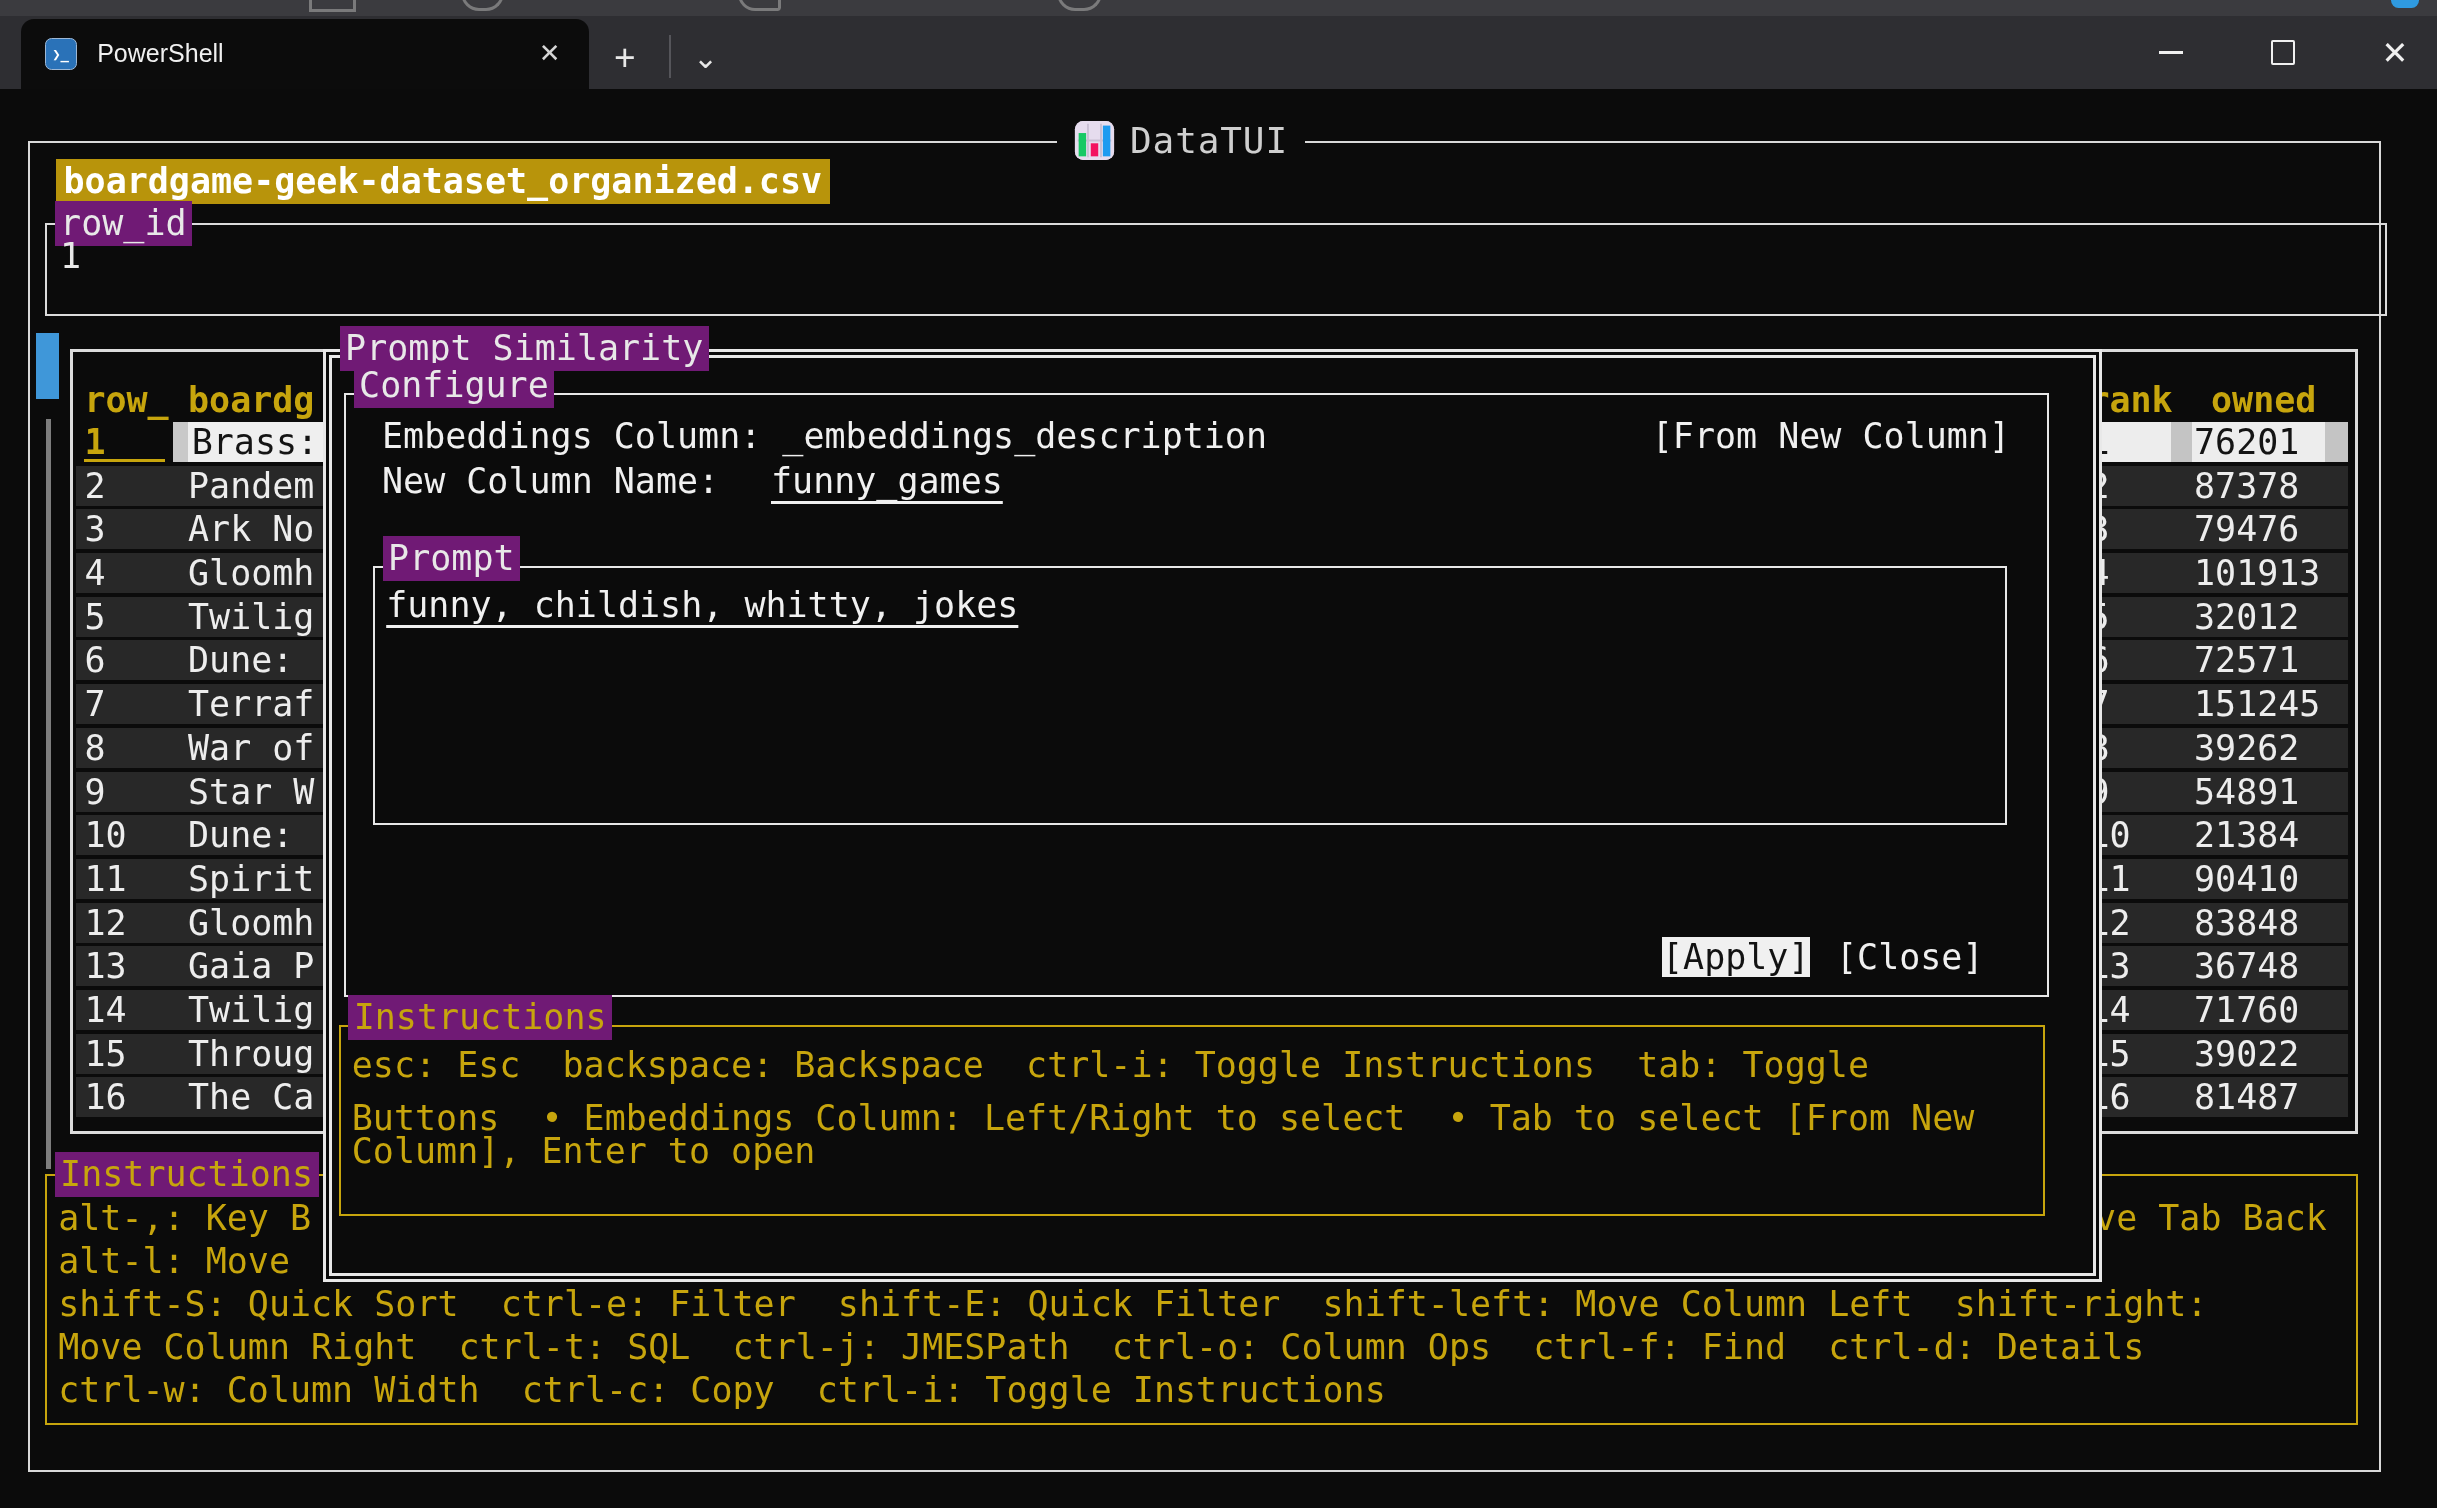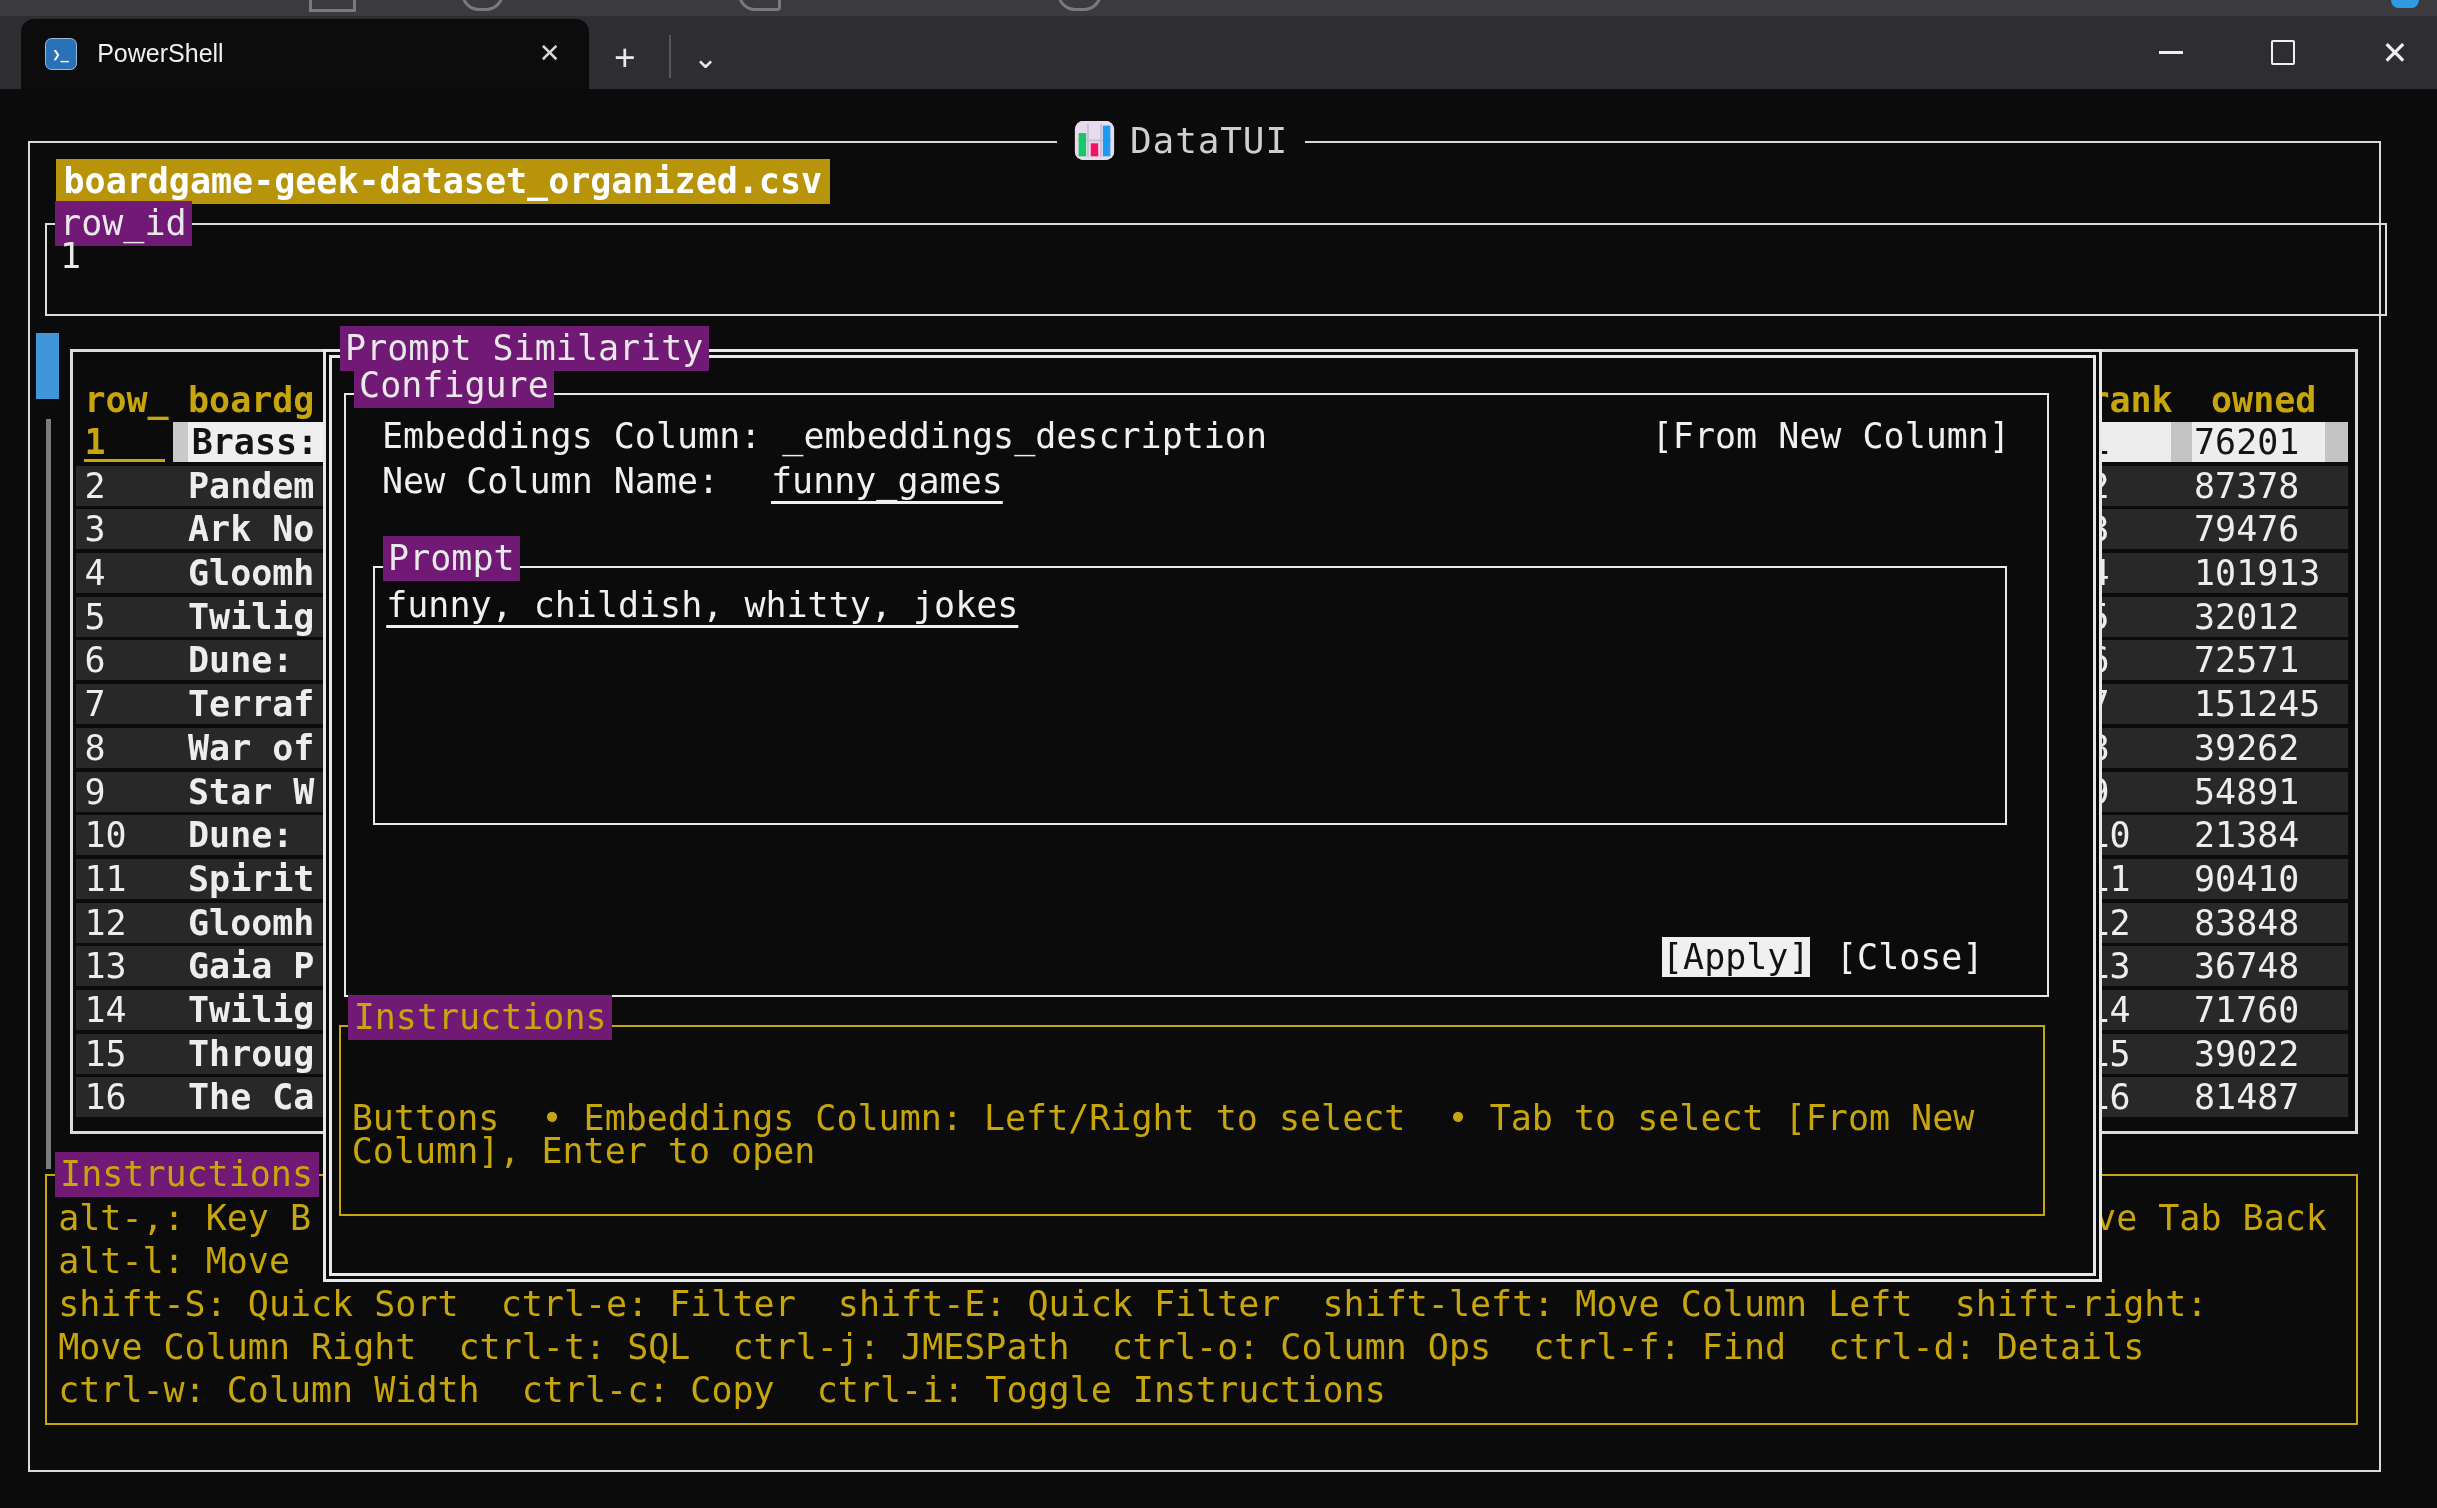--- a/index.html
+++ b/index.html
@@ -50,7 +50,7 @@
   .pane-left .h2{left:112px;} .pane-right .h2{left:114px;margin-left:17px;}
   .trow{height:40px;line-height:40px;margin-bottom:3.7px;background:#282828;color:#ededed;position:relative;}
   .trow .num{margin-left:8.4px;} .trow .val{position:absolute;top:0;}
-  .pane-left .val{left:112px;font-weight:bold;} .pane-right .val{left:114px;}
+  .pane-left .val{left:112px;} .pane-right .val{left:114px;}
   .trow.sel-left{background:transparent;}
   .trow.sel-left .num{display:inline-block;width:81px;color:#c7a50d;font-weight:bold;
                       border-bottom:3.7px solid #c7a50d;height:37px;}

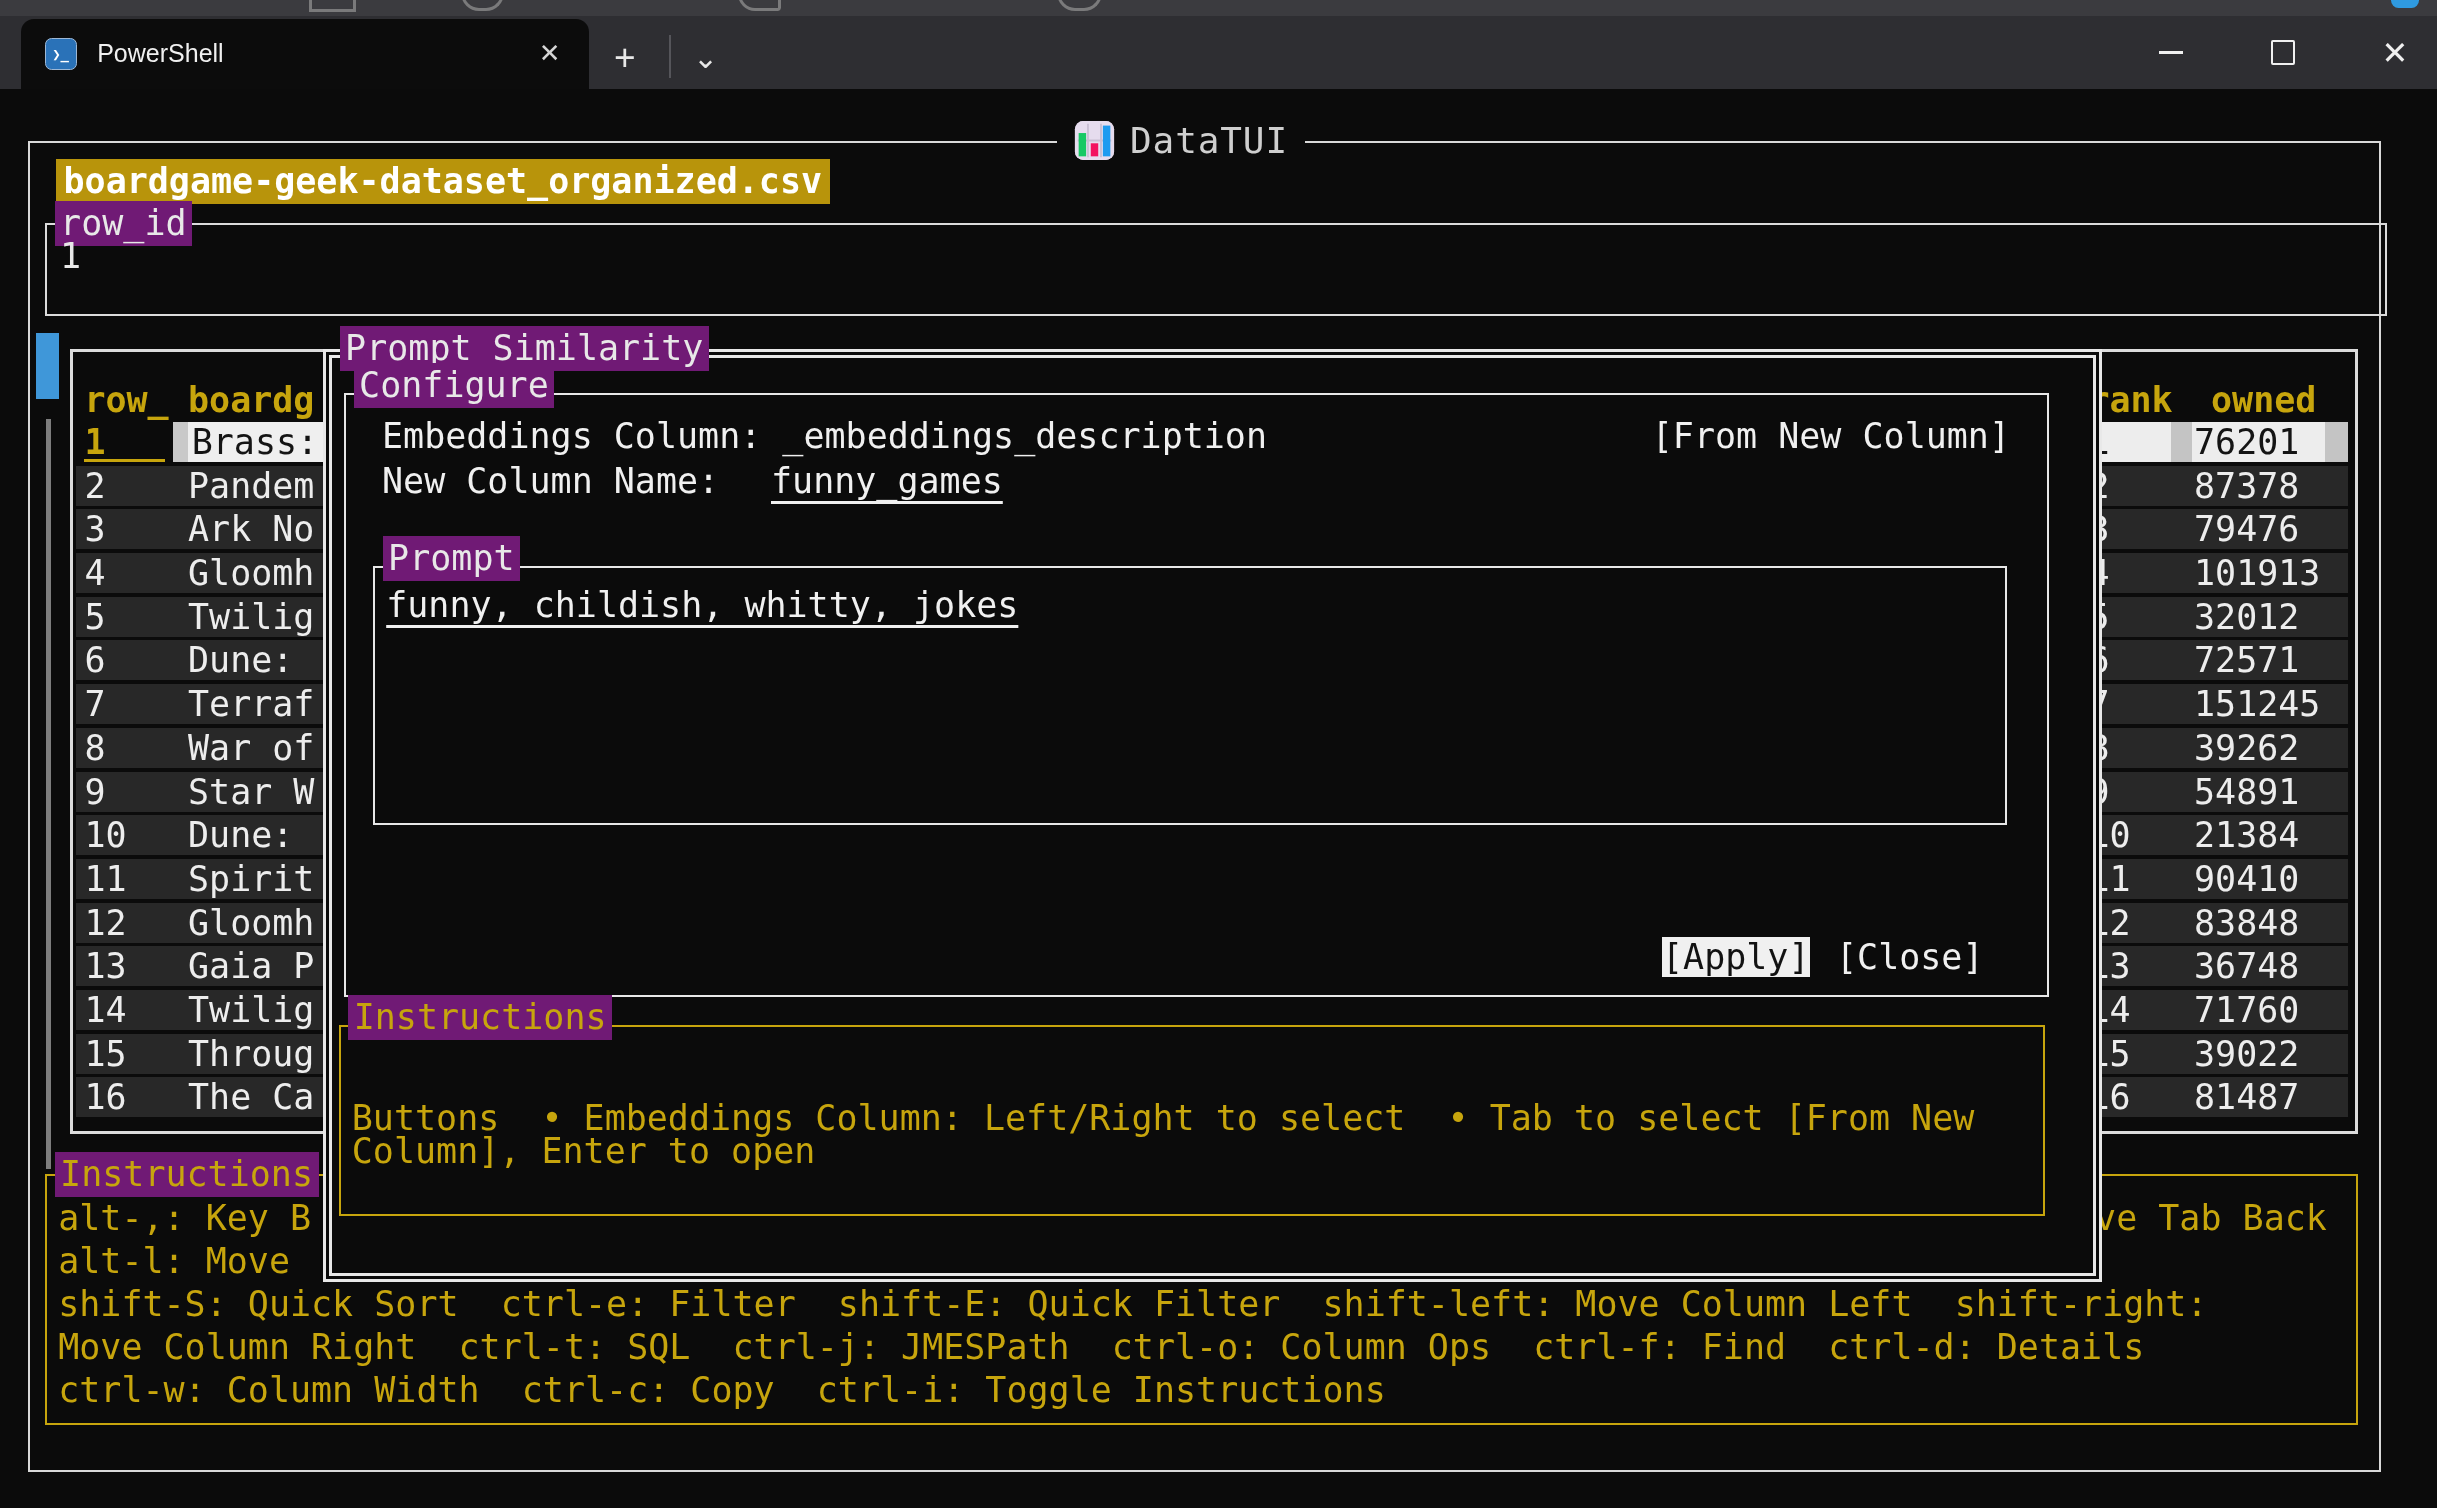--- a/index.html
+++ b/index.html
@@ -216,6 +216,7 @@
     </div>
     <div class="modal-instr">
       <div class="chip chip-yellow">Instructions</div>
+      <div class="mod-il" style="top:17px">esc: Esc  backspace: Backspace  ctrl-i: Toggle Instructions  tab: Toggle</div>
       <div class="mod-il" style="top:70px">Buttons  • Embeddings Column: Left/Right to select  • Tab to select [From New</div>
       <div class="mod-il" style="top:103px">Column], Enter to open</div>
     </div>

